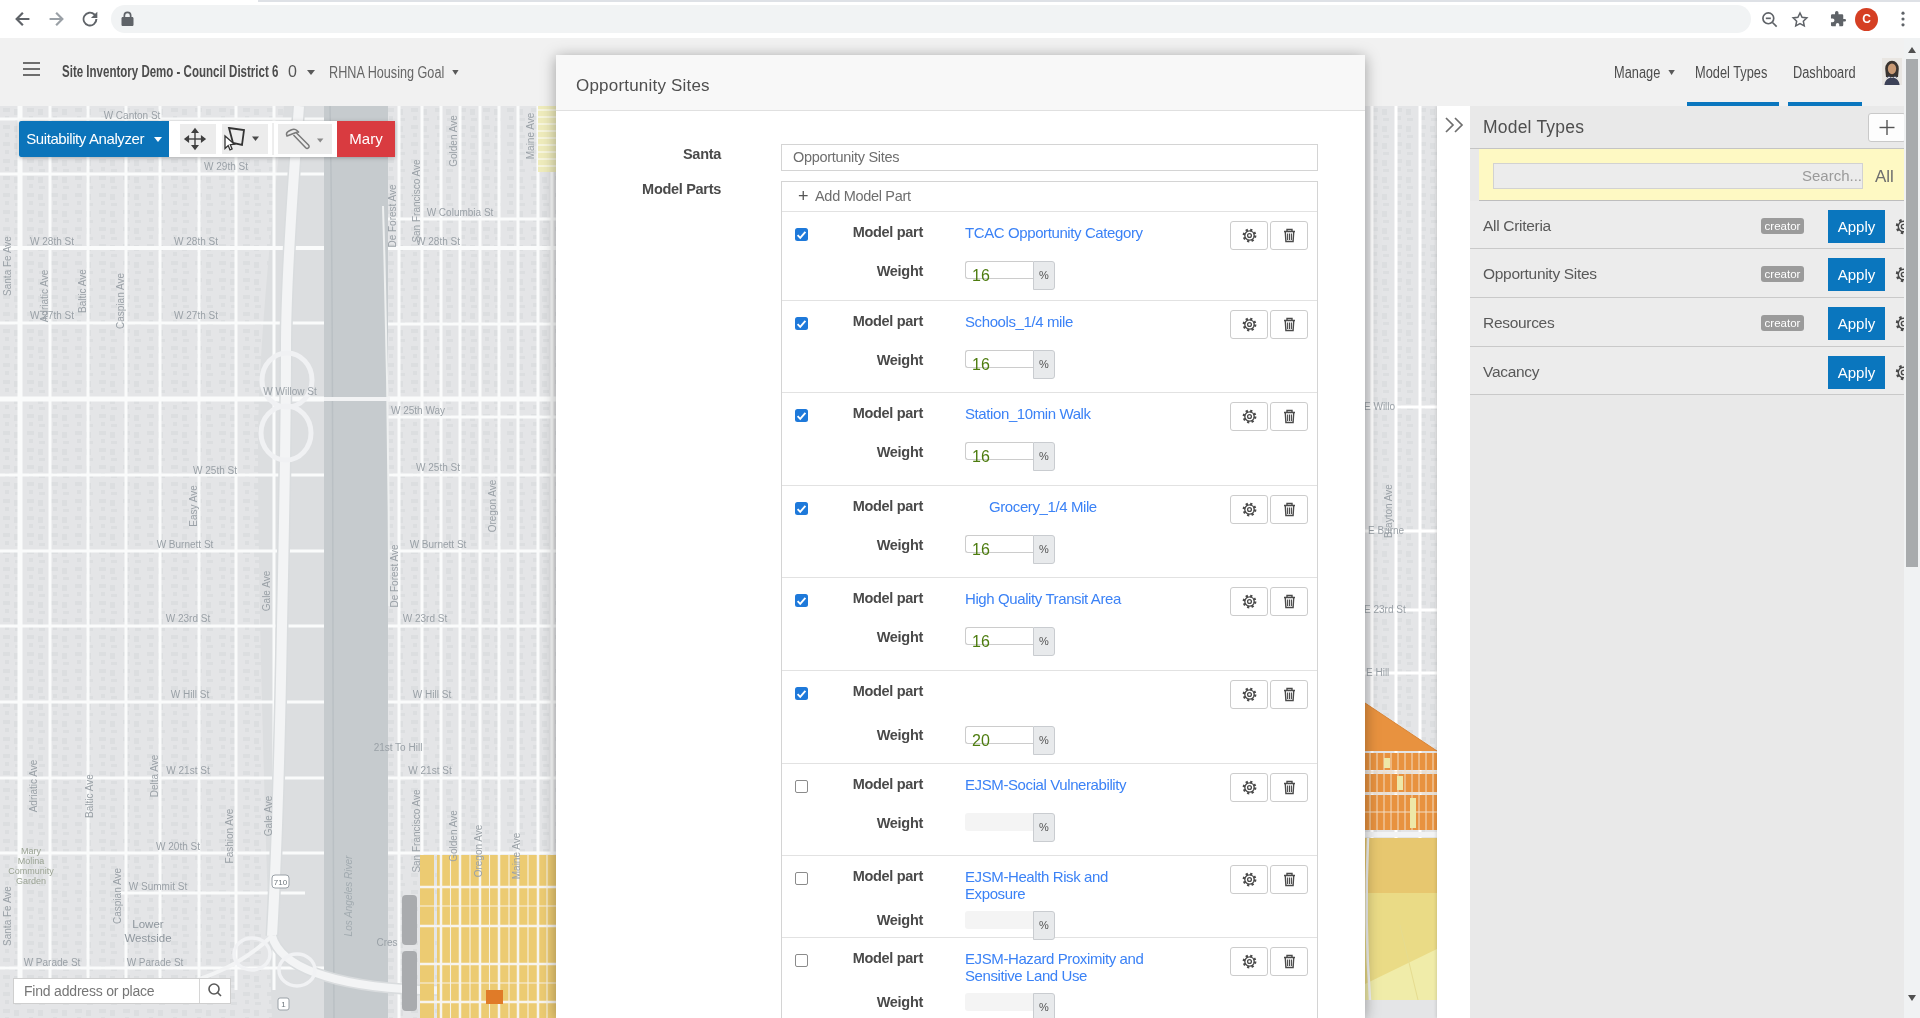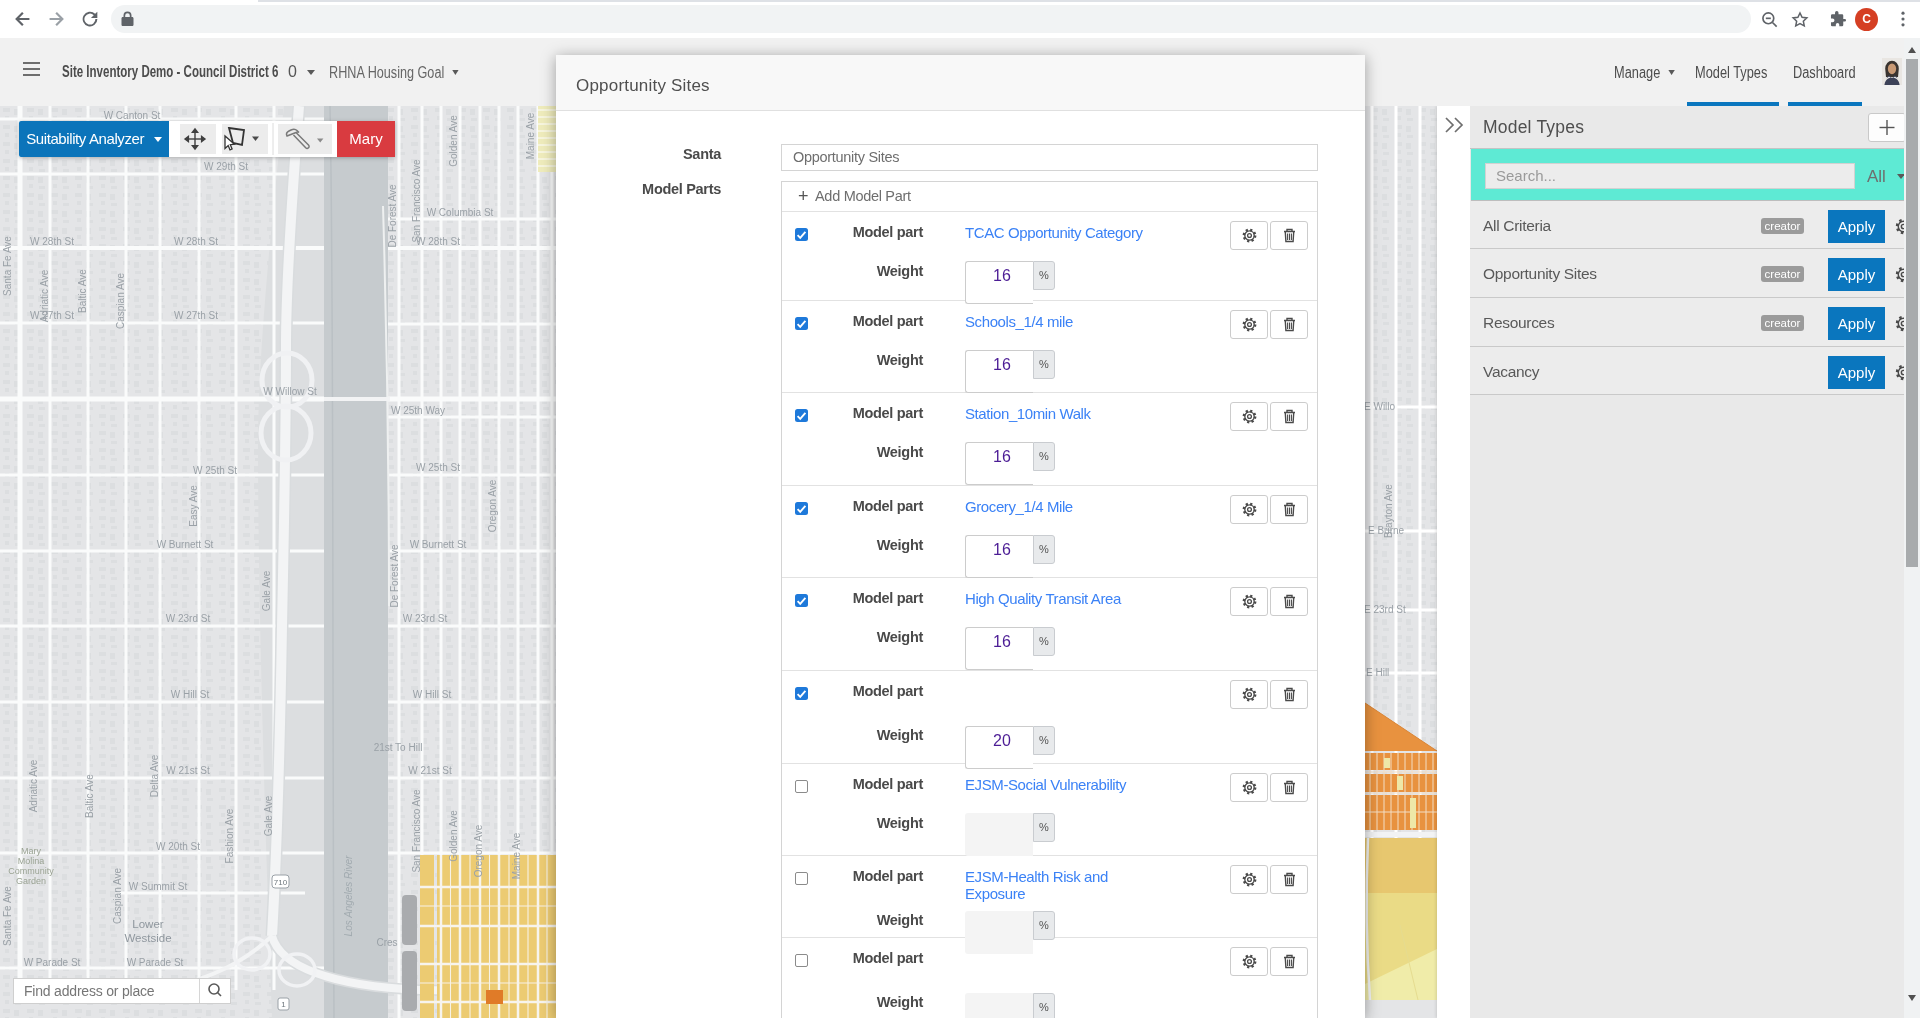--- a/index.html
+++ b/index.html
@@ -69,7 +69,7 @@
 #panel .phead { position:absolute; left:0; top:0; width:100%; height:43px; border-bottom:1px solid #c4c4c4; }
 #panel .phead .t { position:absolute; left:13px; top:11px; font-size:17.5px; color:#4f4f4f; letter-spacing:0.2px; }
 #plus { position:absolute; left:398px; top:7px; width:38px; height:29px; background:#fdfdfd; border:1px solid #c9c9c9; border-radius:3px; }
-#searchstrip { position:absolute; left:1px; top:43px; width:100%; height:52px; background:#5eead4; border-bottom:1px solid #bdbdbd; }
+#searchstrip { position:absolute; left:9px; top:43px; width:100%; height:52px; background:#fef9c3; border-bottom:1px solid #bdbdbd;text-align:right; }
 #psearch { position:absolute; left:14px; top:14px; width:370px; height:26px; background:#ececec; border:1px solid #d2d2d2; font-size:15px; color:#9a9a9a; line-height:24px; padding-left:10px; }
 #allsel { position:absolute; left:396px; top:18px; font-size:17px; color:#6e6e6e; }
 .prow { position:absolute; left:0; width:100%; height:49px; background:#ececec; border-bottom:1px solid #c9c9c9; }

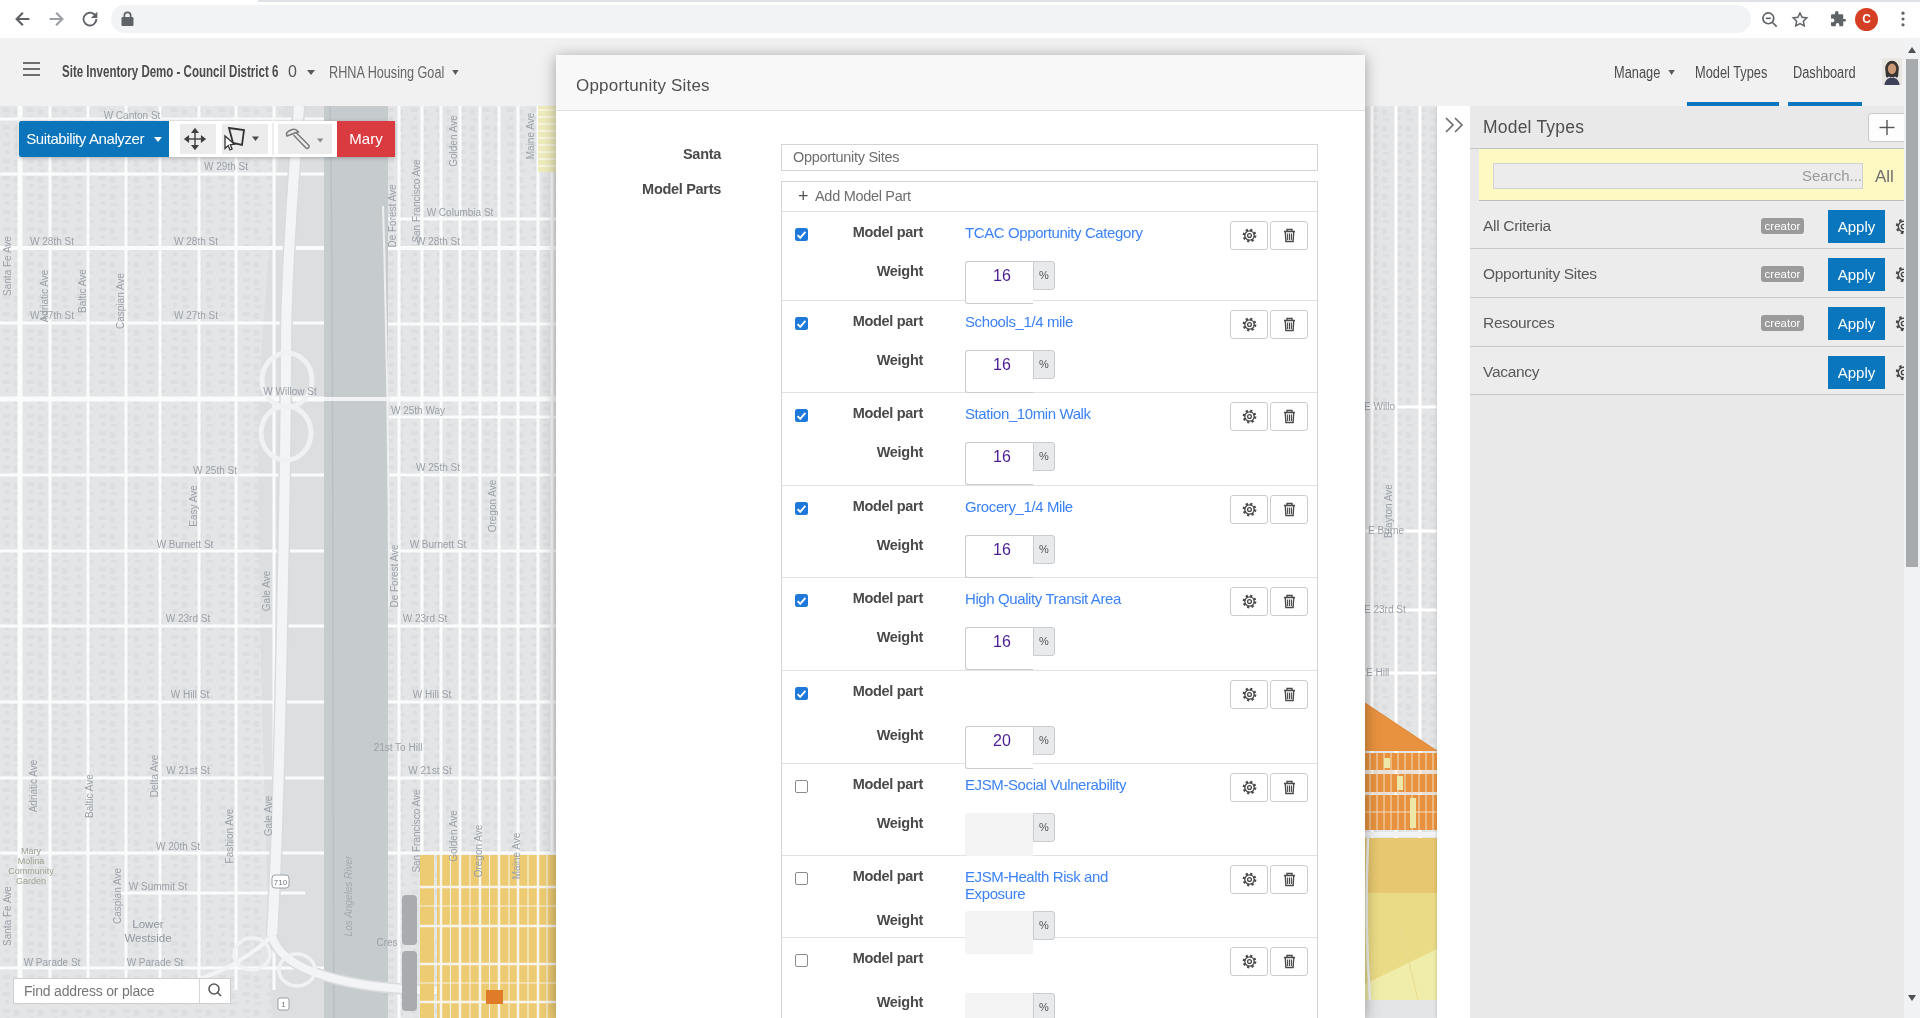--- a/index.html
+++ b/index.html
@@ -59,7 +59,7 @@
 .ibtn { position:absolute; width:38px; height:29px; border:1px solid #ccc; border-radius:3px; background:#fff; }
 .ibtn svg { position:absolute; left:10px; top:5px; }
 .winput { position:absolute; left:183px; width:90px; height:29px; }
-.winput .val { position:absolute; left:0; top:0; width:68px; height:43px; border:1px solid #ccc; border-right:none; border-radius:3px 0 0 3px; background:#fff; font-size:16px; color:#4c1d95; line-height:27px; padding-left:27px; }
+.winput .val { position:absolute; left:0; top:0; width:68px; height:18px; border:1px solid #ccc; border-right:none; border-radius:3px 0 0 3px; background:#fff; font-size:16px; color:#4d7c0f; line-height:27px; padding-left:6px; }
 .winput.dis .val { background:#f4f4f4; border:none; width:68px; }
 .winput .pct { position:absolute; left:68px; top:0; width:22px; height:29px; background:#e8eaec; border:1px solid #c9ccd0; border-radius:0 3px 3px 0; font-size:11px; color:#555; text-align:center; line-height:27px; }
 

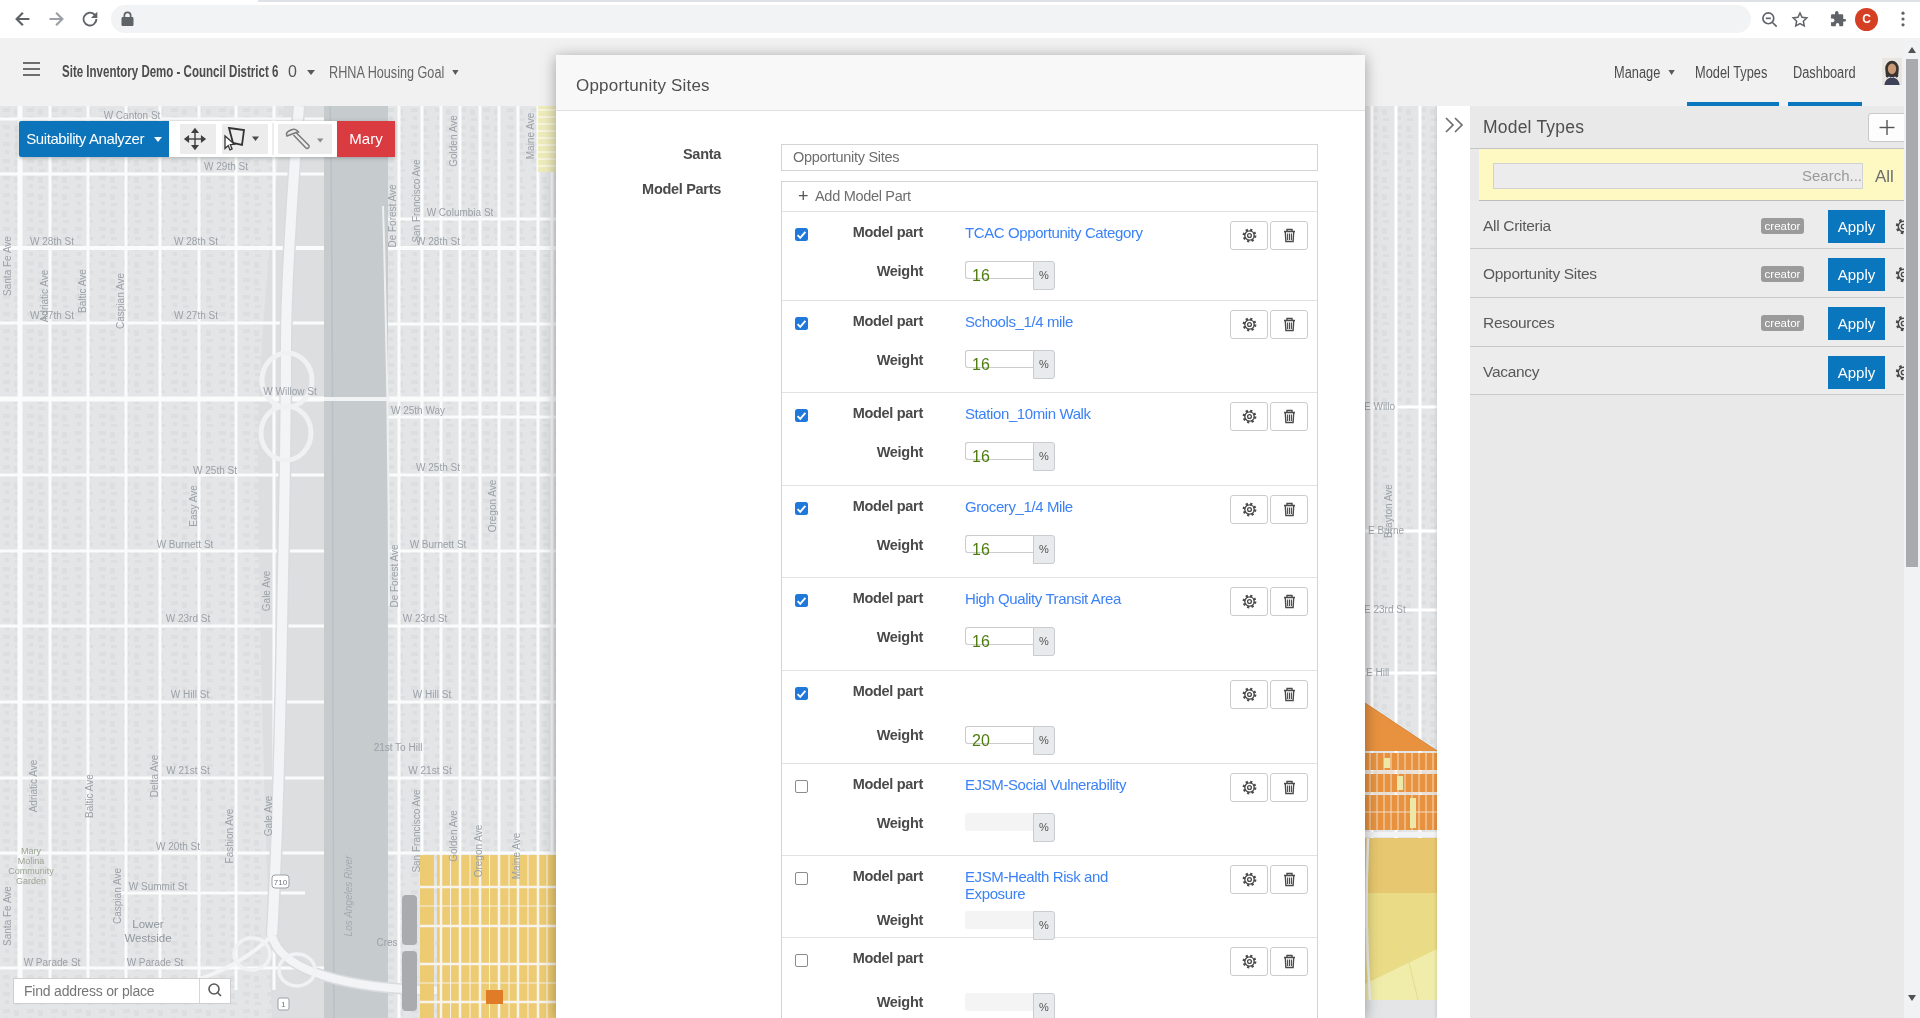--- a/index.html
+++ b/index.html
@@ -519,7 +519,7 @@
               </svg>
             </span>
   <span class="blab" style="top:12px;">Model part</span>
-  <span class="pname" style="top:12px;">Grocery_1/4 Mile</span>
+  <span class="pname" style="top:12px;margin-left:24px;">Grocery_1/4 Mile</span>
   <span class="ibtn" style="left:448px; top:9px;">
               <svg width="17" height="17" viewBox="0 0 17 17">
                 <circle cx="8.5" cy="8.5" r="5.6" fill="none" stroke="#4a4a4a" stroke-width="2.6" stroke-dasharray="2.1 2.3"></circle>

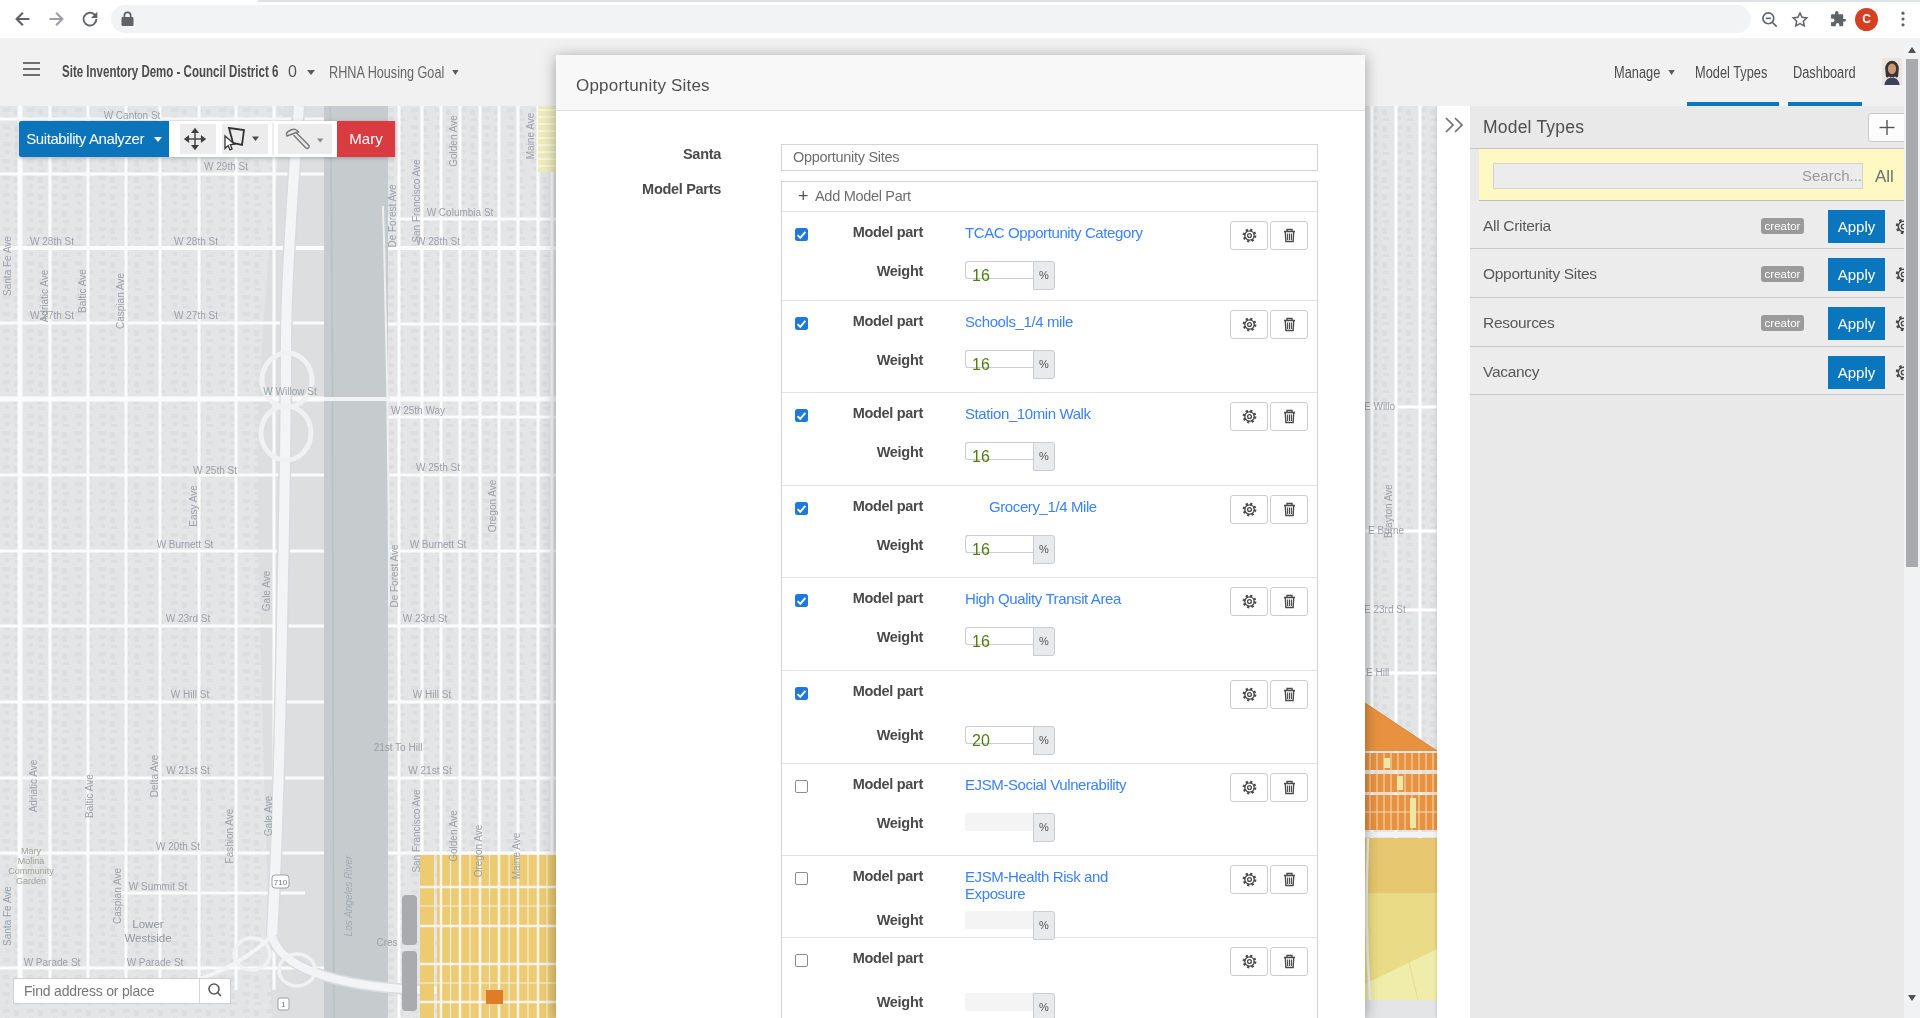--- a/index.html
+++ b/index.html
@@ -651,6 +651,7 @@
           <div class="mprow" style="top:756px;height:207px;">
             <span class="cb off" style="top:16px;"></span>
   <span class="blab" style="top:12px;">Model part</span>
+  <span class="pname" style="top:12px;">EJSM-Hazard Proximity and<br>Sensitive Land Use</span>
   <span class="ibtn" style="left:448px; top:9px;">
               <svg width="17" height="17" viewBox="0 0 17 17">
                 <circle cx="8.5" cy="8.5" r="5.6" fill="none" stroke="#4a4a4a" stroke-width="2.6" stroke-dasharray="2.1 2.3"></circle>

